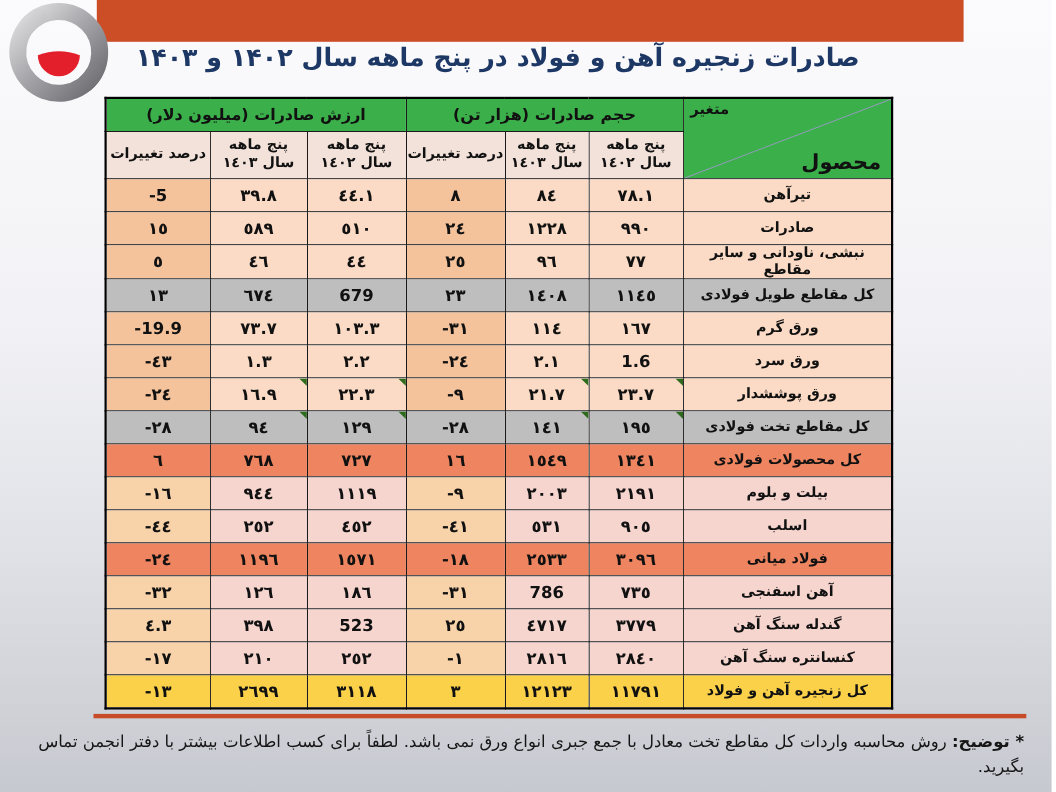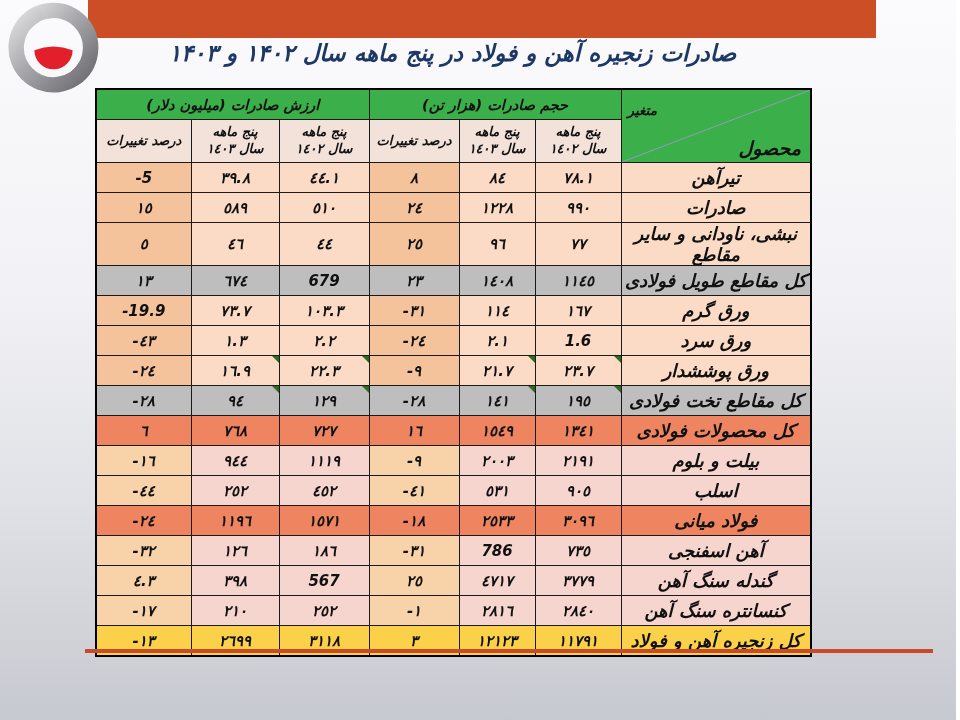--- a/index.html
+++ b/index.html
@@ -8,7 +8,6 @@
     direction:rtl;
     font-family:"DejaVu Sans","Liberation Sans",sans-serif;
     background:linear-gradient(180deg,#FBFBFD 0%,#F2F2F6 40%,#E0E1E6 70%,#C7C9D0 100%);
-    font-style:italic;
   }
   .top-bar{position:absolute;left:88px;top:0;width:788px;height:38px;background:#CB4E27;}
   .logo{position:absolute;left:5px;top:2px;width:97px;height:91px;}

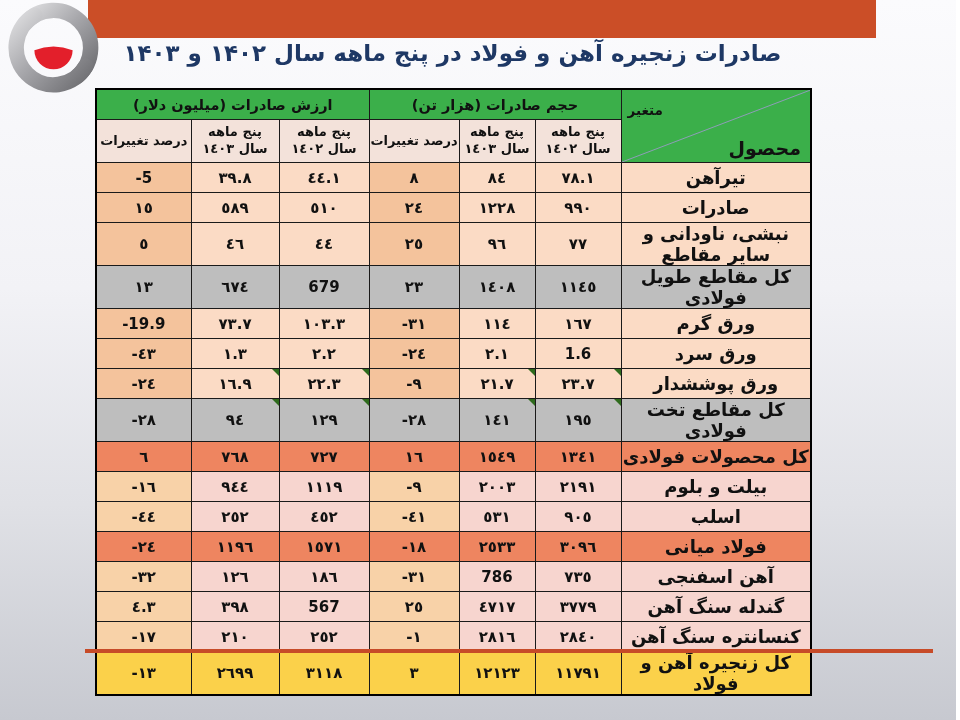--- a/index.html
+++ b/index.html
@@ -28,7 +28,7 @@
   tr.h2 th{height:42px;background:#F3E2DA;font-size:13px;line-height:1.3;white-space:pre-line;}
   th.corner{background:#F3E2DA;}
   .corner .diag{position:absolute;inset:0;width:100%;height:100%;}
-  .corner .c-top{position:absolute;top:12px;left:6px;font-size:13.5px;}
+  .corner .c-top{position:absolute;top:2px;left:6px;font-size:13.5px;}
   .corner .c-bot{position:absolute;bottom:3px;right:9px;font-size:19px;}
   .tbl tbody td{height:29px;font-size:15px;}
   .tbl tbody td.product{font-size:18px;}

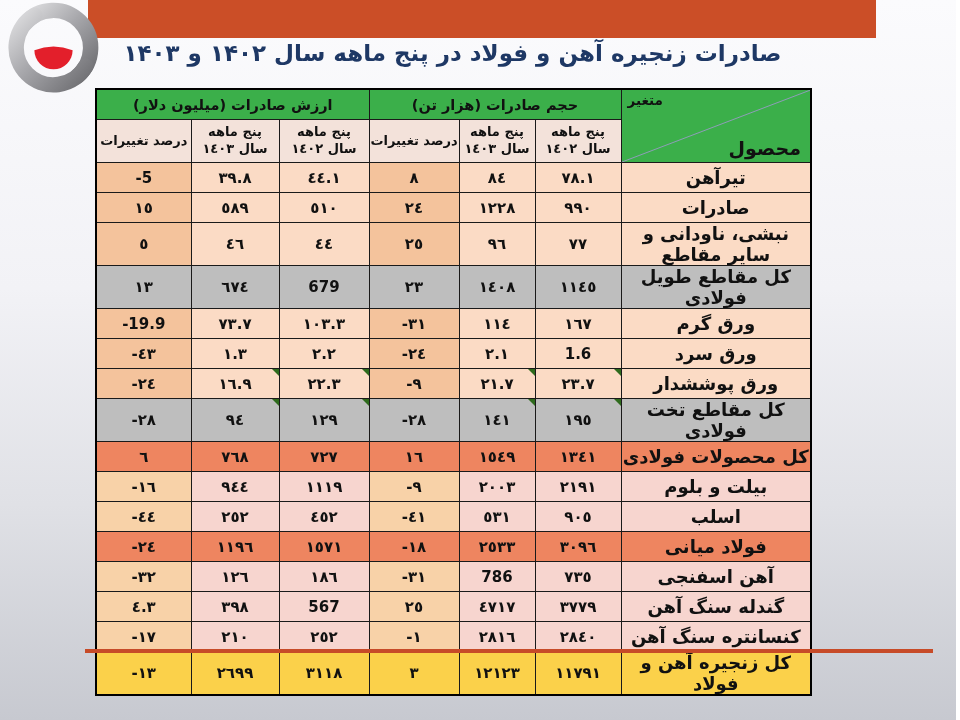--- a/index.html
+++ b/index.html
@@ -31,7 +31,7 @@
   .corner .c-top{position:absolute;top:2px;left:6px;font-size:13.5px;}
   .corner .c-bot{position:absolute;bottom:3px;right:9px;font-size:19px;}
   .tbl tbody td{height:29px;font-size:15px;}
-  .tbl tbody td.product{font-size:18px;}
+  .tbl tbody td.product{font-size:13px;}
   .num{display:inline-block;direction:ltr;unicode-bidi:embed;}
   .r-peach td{background:#FBDBC5;}   .r-peach td.pct{background:#F4C39C;}
   .r-gray td{background:#BEBEBE;}

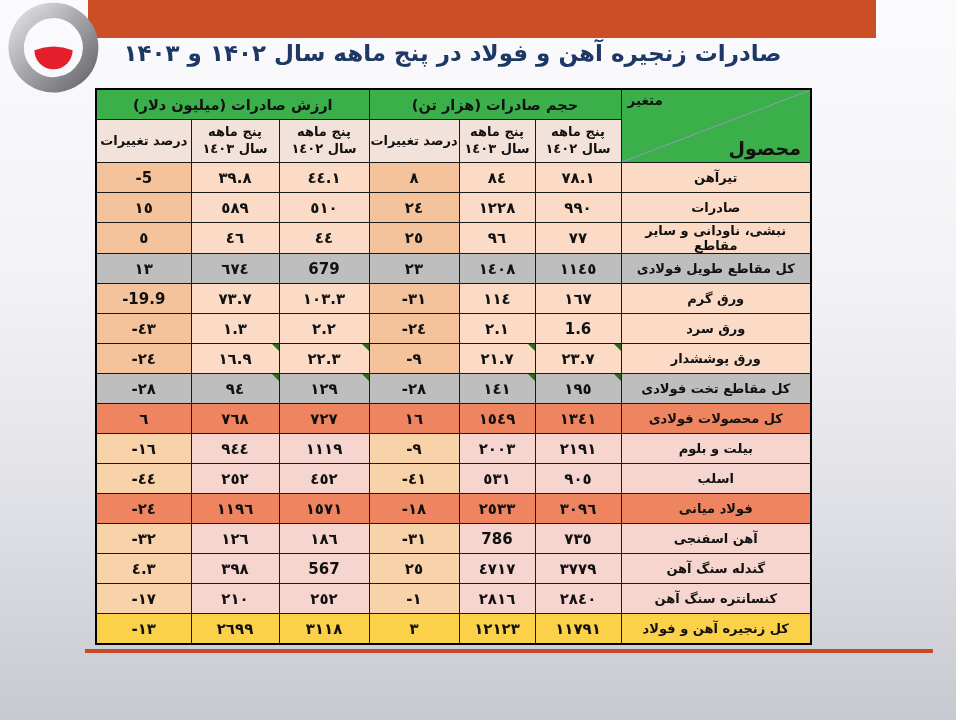--- a/index.html
+++ b/index.html
@@ -233,7 +233,7 @@
           <td><span class="num" dir="ltr">٣٧٧٩</span></td>
           <td><span class="num" dir="ltr">٤٧١٧</span></td>
           <td class="pct"><span class="num" dir="ltr">٢٥</span></td>
-          <td><span class="num" dir="ltr">567</span></td>
+          <td><span class="num" dir="ltr">523</span></td>
           <td><span class="num" dir="ltr">٣٩٨</span></td>
           <td class="pct"><span class="num" dir="ltr">٤.٣</span></td>
         </tr>

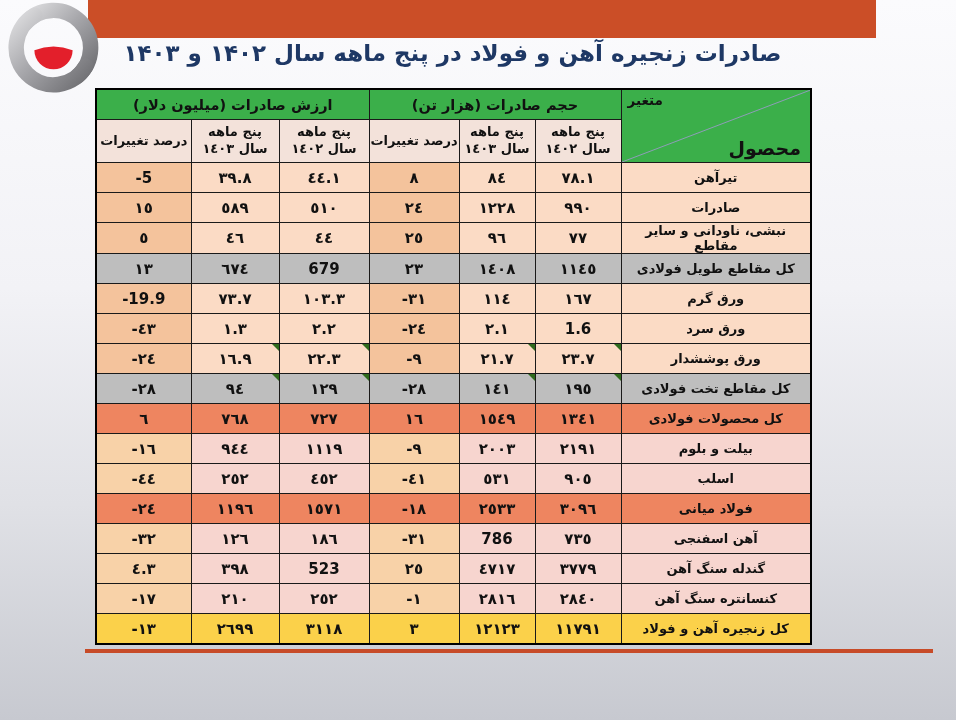--- a/index.html
+++ b/index.html
@@ -260,6 +260,10 @@
 
   <div class="foot-line"></div>
 
+  <div class="footnote">
+    <span class="fn-label">* توضیح:</span>
+    <span>روش محاسبه واردات کل مقاطع تخت معادل با جمع جبری انواع ورق نمی باشد. لطفاً برای کسب اطلاعات بیشتر با دفتر انجمن تماس بگیرید.</span>
+  </div>
 
 </div>
 

